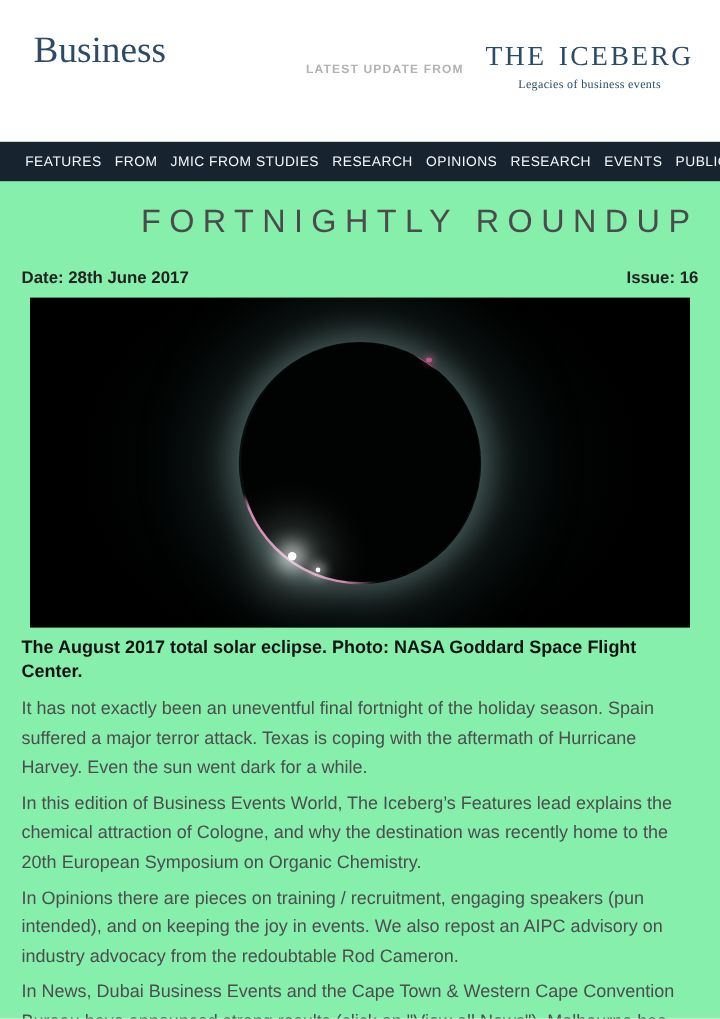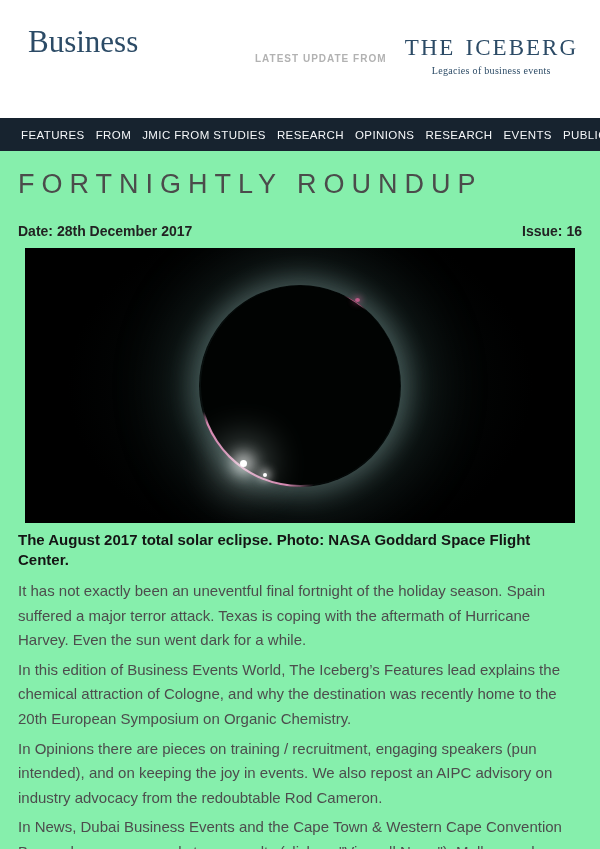--- a/index.html
+++ b/index.html
@@ -45,7 +45,7 @@
   
   .main { padding: 0 18px; }
   .page-title {
-    margin-top: 18px; text-align: left;
+    margin-top: 18px; text-align: right;
     font-size: 27px; font-weight: 300; letter-spacing: 7px;
     color: #4b4b4b;
   }

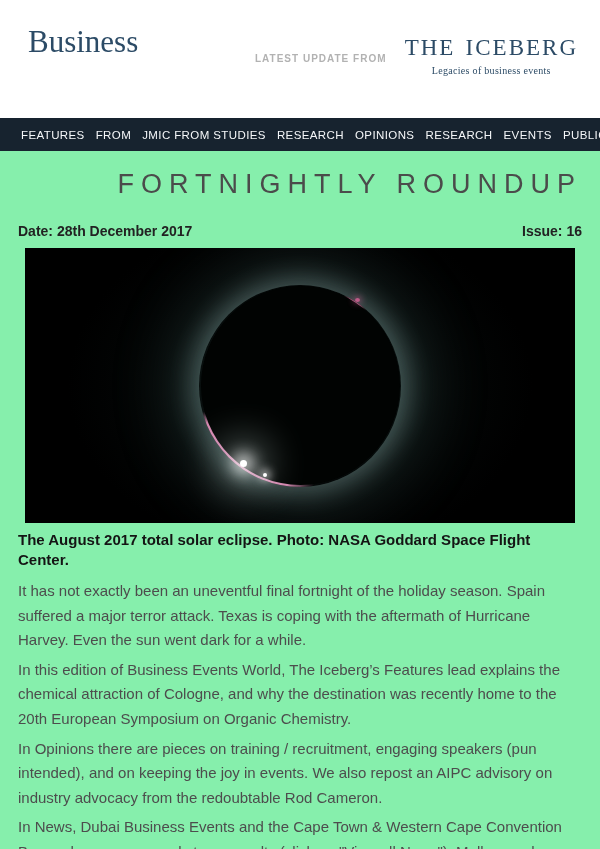--- a/index.html
+++ b/index.html
@@ -140,7 +140,7 @@
     <div class="page-title">FORTNIGHTLY ROUNDUP</div>
 
     <div class="meta-row">
-      <span>Date: 28th December 2017</span>
+      <span>Date: 28th June 2017</span>
       <span>Issue: 16</span>
     </div>
 

